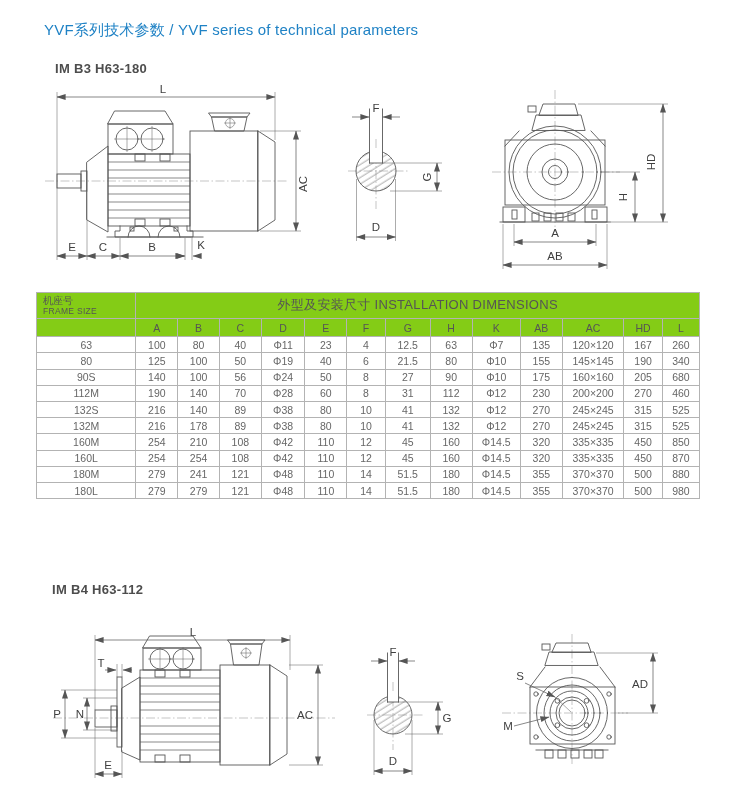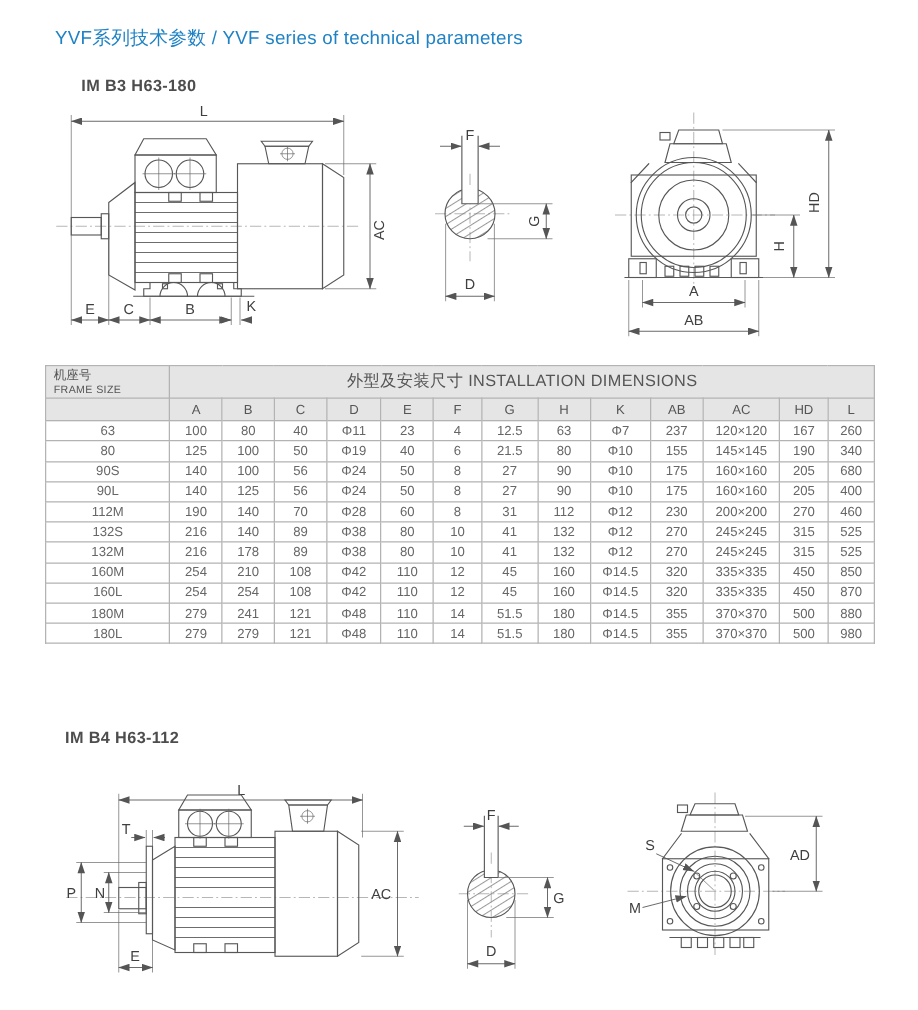--- a/index.html
+++ b/index.html
@@ -14,7 +14,7 @@
   .sec-heading {
     position:absolute; font-size:13px; font-weight:bold; color:#4d4d4d; letter-spacing:.3px;
   }
-  #heading-b3 { left:52px; top:61px;padding-left:13px; }
+  #heading-b3 { left:42px; top:61px;padding-left:13px; }
   #heading-b4 { left:52px; top:582px; }
   .drawings { position:absolute; display:flex; align-items:flex-start; }
   #drawings-b3 { left:35px; top:84px; }

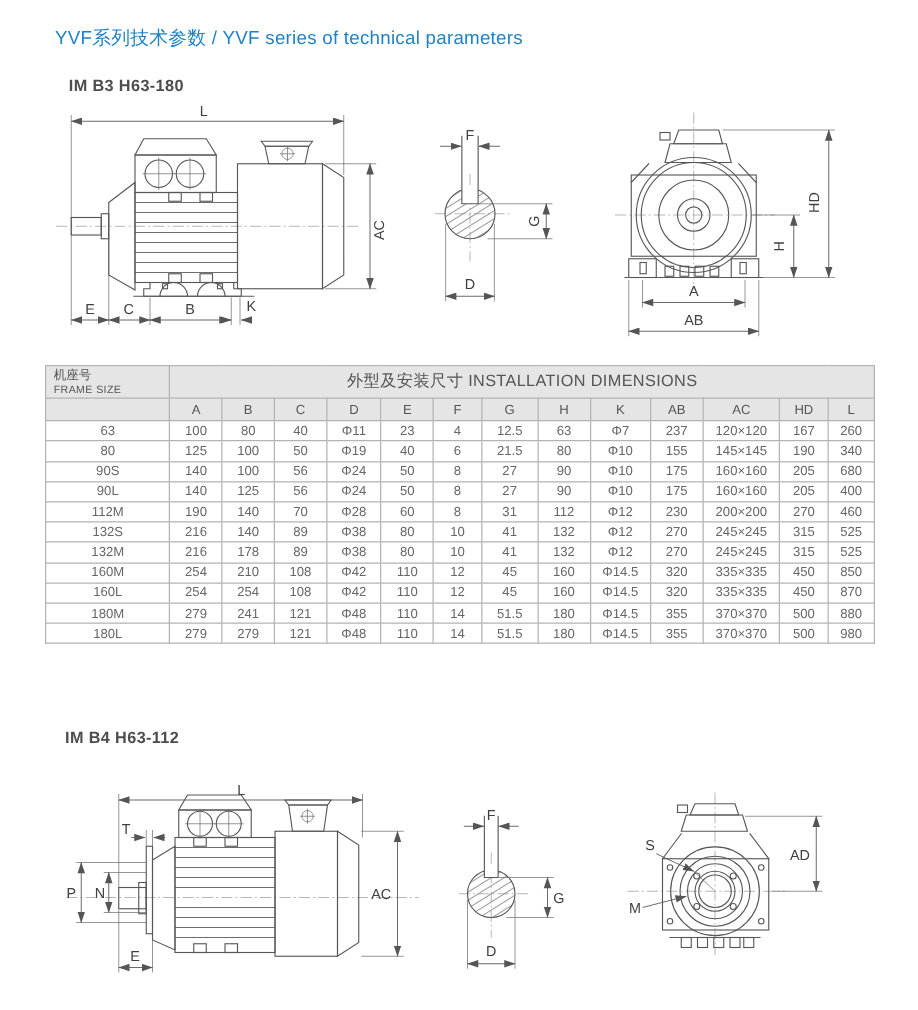--- a/index.html
+++ b/index.html
@@ -37,7 +37,7 @@
     font-size:10.5px; color:#666; padding:0; line-height:1.15; height:15.2px;
   }
   .dims-table { border:1px solid #9a9a9a; }
-  .dims-table thead th { background:#e5e5e5; color:#555; }
+  .dims-table thead th { background:#84cc16; color:#555; }
   th.frame-th { text-align:left; padding:2px 0 2px 6px; height:21px; }
   th.frame-th .zh { font-size:10px; display:block; }
   th.frame-th .en { font-size:8.5px; display:block; letter-spacing:.3px; }

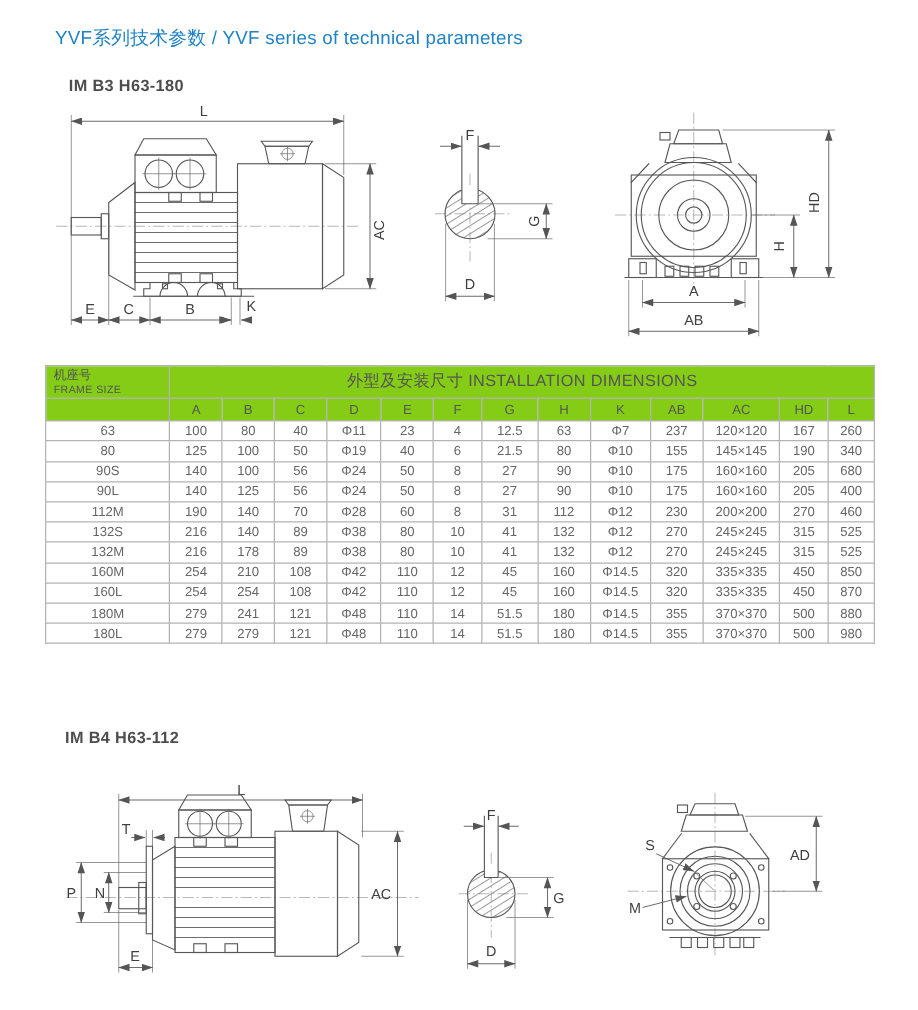--- a/index.html
+++ b/index.html
@@ -256,7 +256,7 @@
         <td>12.5</td>
         <td>63</td>
         <td>Φ7</td>
-        <td>237</td>
+        <td>135</td>
         <td>120×120</td>
         <td>167</td>
         <td>260</td>

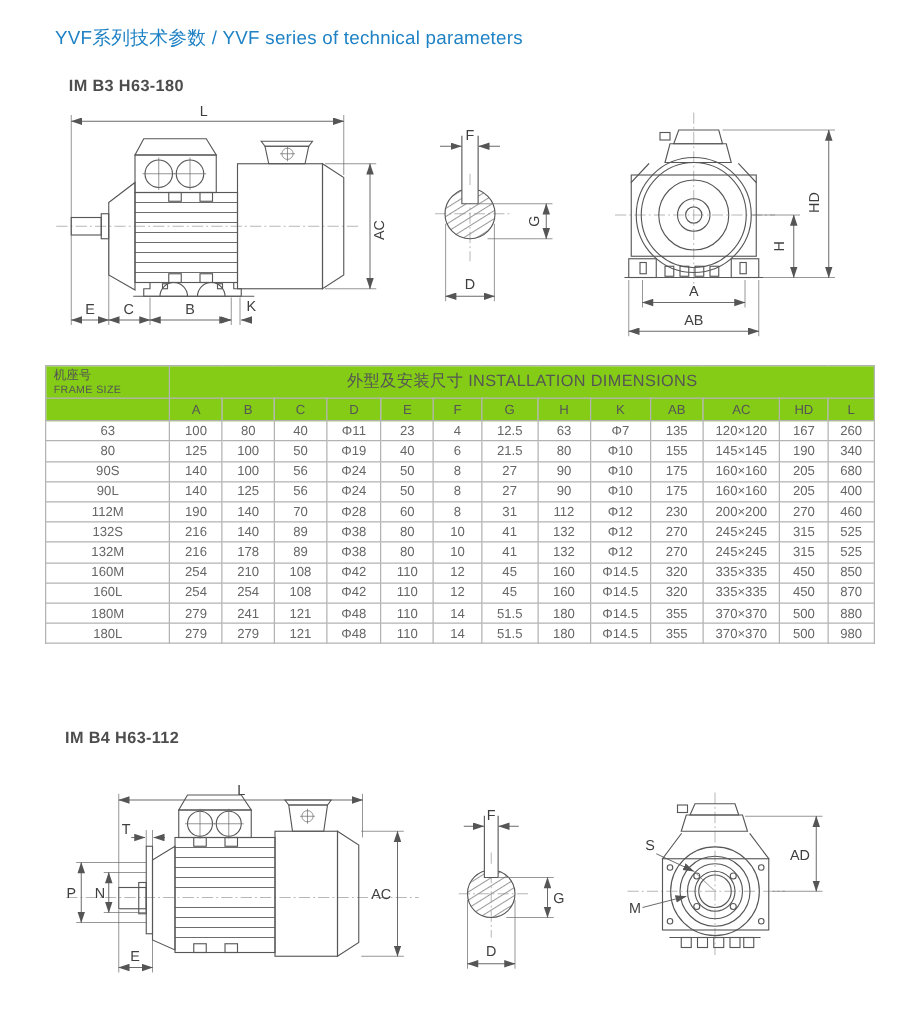--- a/index.html
+++ b/index.html
@@ -294,22 +294,6 @@
         <td>680</td>
       </tr>
       <tr>
-        <td>90L</td>
-        <td>140</td>
-        <td>125</td>
-        <td>56</td>
-        <td>Φ24</td>
-        <td>50</td>
-        <td>8</td>
-        <td>27</td>
-        <td>90</td>
-        <td>Φ10</td>
-        <td>175</td>
-        <td>160×160</td>
-        <td>205</td>
-        <td>400</td>
-      </tr>
-      <tr>
         <td>112M</td>
         <td>190</td>
         <td>140</td>

